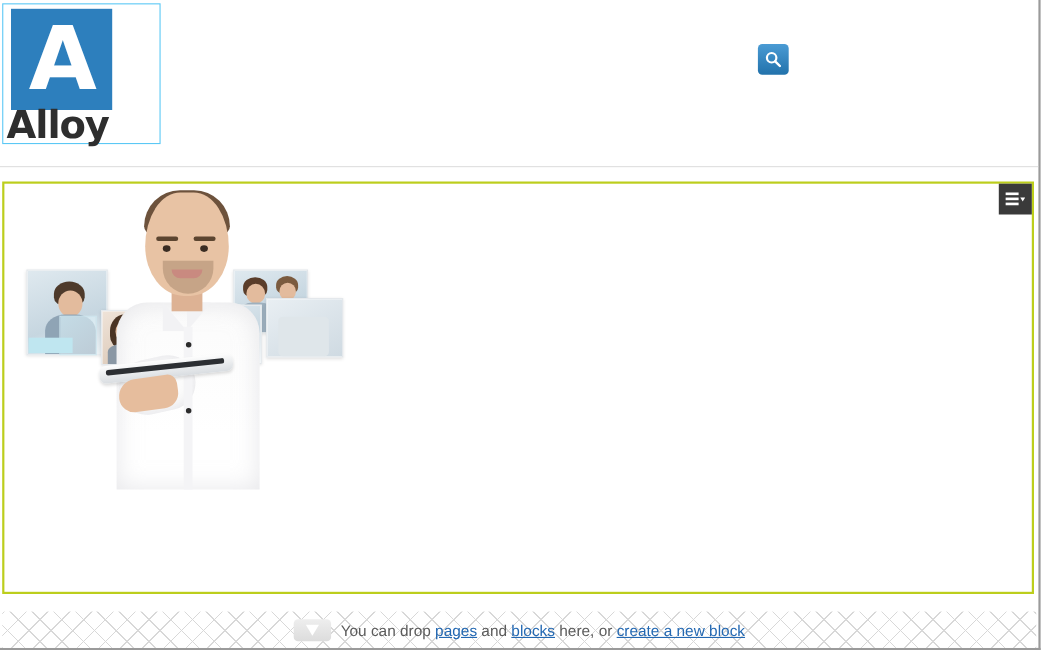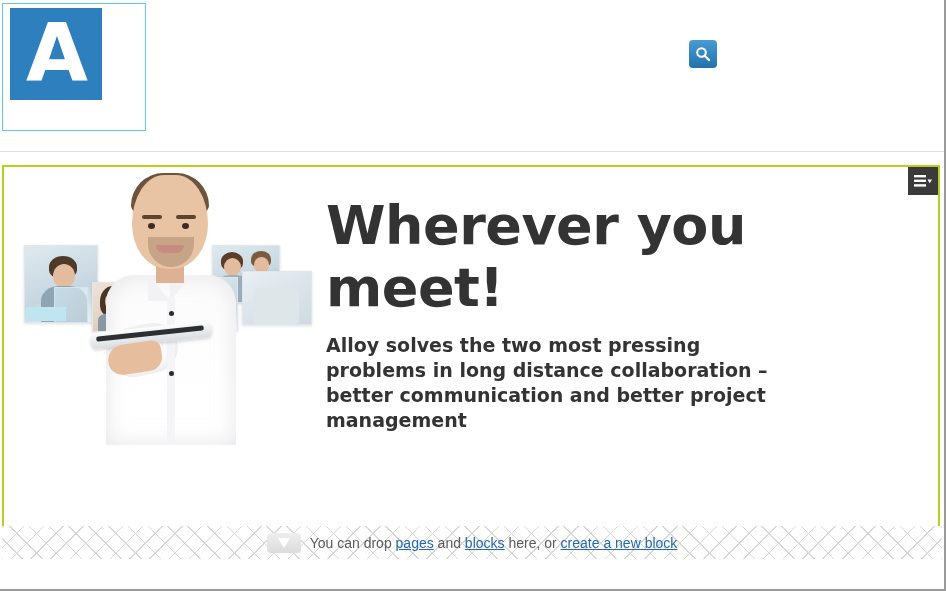--- a/index.html
+++ b/index.html
@@ -456,6 +456,7 @@
       <div id="logo-square">
         <div id="logo-letter">A</div>
       </div>
+      <div id="logo-wordmark">Alloy</div>
     </div>
 
 

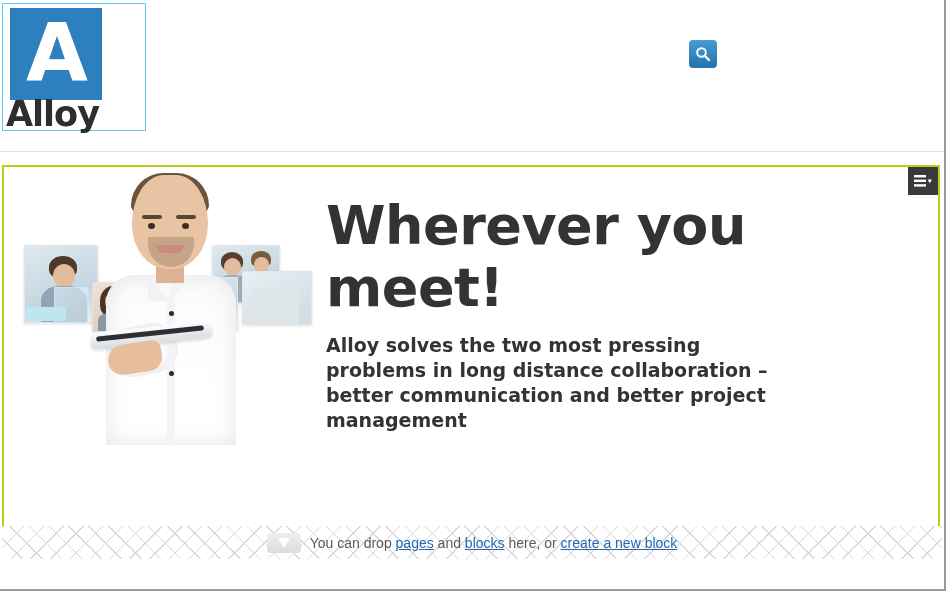--- a/index.html
+++ b/index.html
@@ -548,10 +548,6 @@
         </div>
       </div>
 
-      <div id="hero-text">
-        <h1 id="hero-heading">Wherever you meet!</h1>
-        <p id="hero-paragraph">Alloy solves the two most pressing problems in long distance collaboration – better communication and better project management</p>
-      </div>
 
 
     </div>

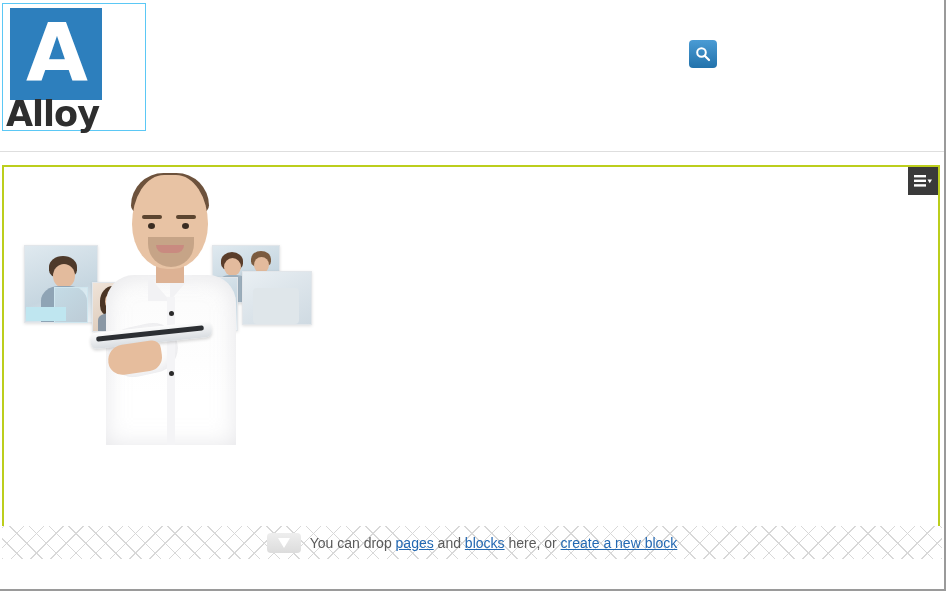--- a/index.html
+++ b/index.html
@@ -399,7 +399,7 @@
   #drop-zone {
     position: absolute;
     left: 2px;
-    top: 526px;
+    top: 556px;
     width: 940px;
     height: 33px;
     box-sizing: border-box;

